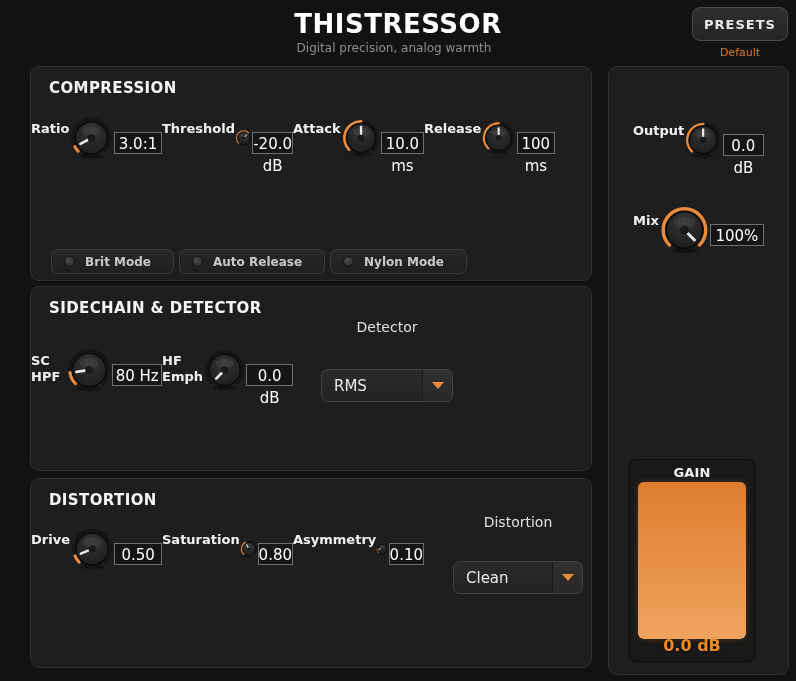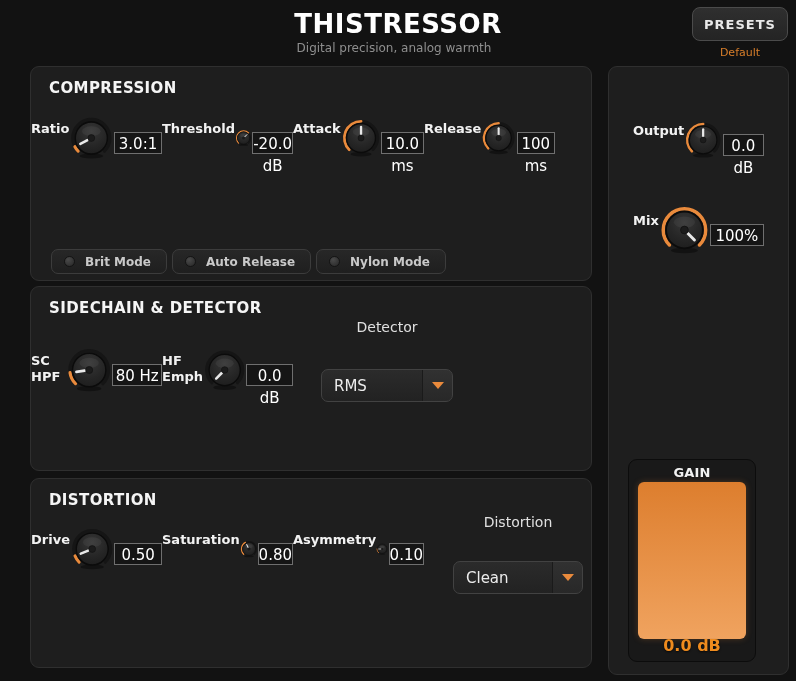--- a/index.html
+++ b/index.html
@@ -45,7 +45,7 @@
   
   .toggle-row{position:absolute;left:20px;top:182px;display:flex;gap:5px;}
   .toggle{display:flex;align-items:center;gap:10px;height:25px;
-    padding:0 15px 0 12px;border-radius:7px;box-sizing:border-box;
+    padding:0 22px 0 12px;border-radius:7px;box-sizing:border-box;
     background:linear-gradient(#272727,#1f1f1f);border:1px solid #3c3c3c;
     cursor:pointer;}
   .led{width:11px;height:11px;border-radius:50%;

